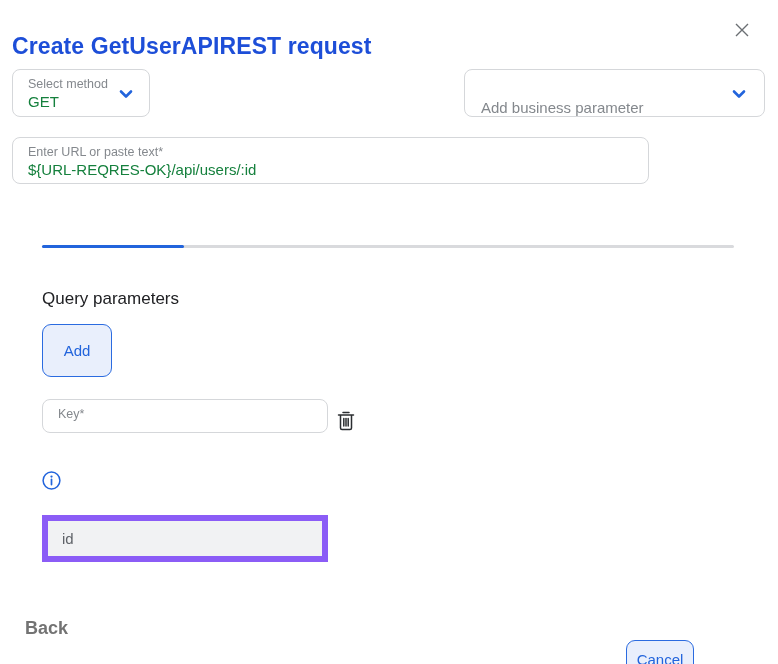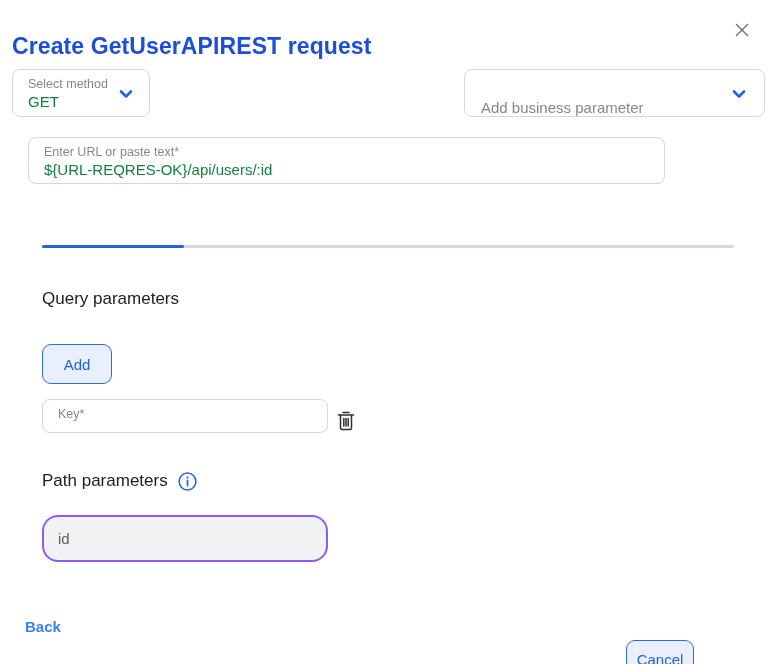--- a/index.html
+++ b/index.html
@@ -20,7 +20,7 @@
   .bizparam-placeholder { margin-left:16px; font-size:15px; color:#84888d; }
   .bizparam-chevron { position:absolute; right:16px; top:15px; }
 
-  .url-box { left:28px; top:137px; width:637px; height:47px; }
+  .url-box { left:12px; top:137px; width:637px; height:47px; }
 
   .tabs { position:absolute; left:42px; top:216px; display:flex; }
   .tab { padding:6px 30px 14px 30px; font-size:15px; color:#3c4043; cursor:pointer; white-space:nowrap; }

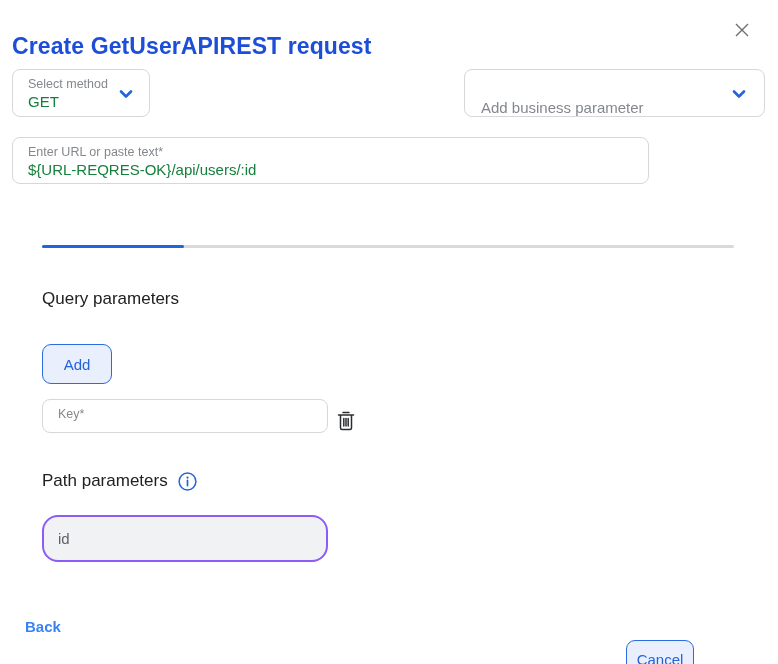--- a/index.html
+++ b/index.html
@@ -34,7 +34,7 @@
 
   .btn { display:flex; align-items:center; justify-content:center; border-radius:9px; font-size:15px; cursor:pointer; font-family:"Liberation Sans", sans-serif; }
   .btn-tonal { background:#e9effc; border:1px solid #2b6be0; color:#2264dc; }
-  .add-btn { position:absolute; left:42px; top:344px; width:70px; height:40px; }
+  .add-btn { position:absolute; left:42px; top:324px; width:70px; height:53px; }
 
   .key-box { left:42px; top:399px; width:286px; height:34px; }
   .trash-btn { position:absolute; left:333px; top:410px; width:26px; height:26px; cursor:pointer; display:flex; align-items:center; justify-content:center; }

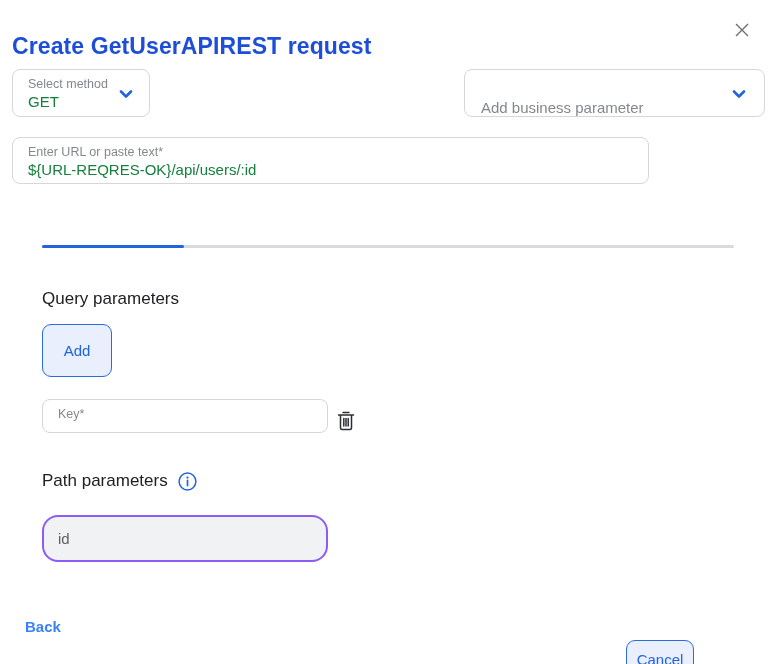--- a/index.html
+++ b/index.html
@@ -109,7 +109,6 @@
   </div>
 
   <div class="section-heading pp-heading">
-    <span>Path parameters</span>
     <span style="display:flex;align-items:center;cursor:pointer;">
       <svg width="19" height="19" viewBox="0 0 19 19" fill="none">
         <circle cx="9.5" cy="9.5" r="8.4" stroke="#2264dc" stroke-width="1.5"></circle>

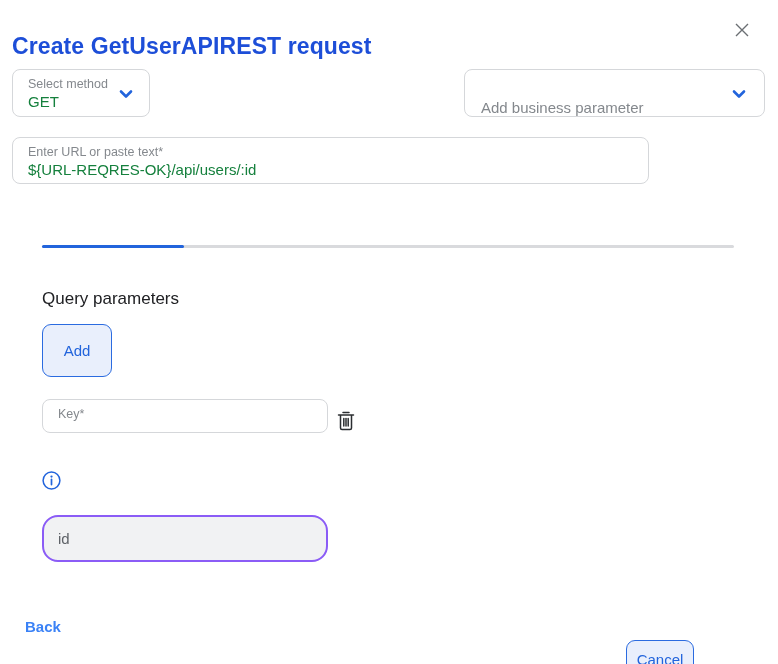--- a/index.html
+++ b/index.html
@@ -39,7 +39,7 @@
   .key-box { left:42px; top:399px; width:286px; height:34px; }
   .trash-btn { position:absolute; left:333px; top:410px; width:26px; height:26px; cursor:pointer; display:flex; align-items:center; justify-content:center; }
 
-  .disabled-box { position:absolute; left:42px; top:515px; width:286px; height:47px; background:#f1f2f3; border:2px solid #8b5cf6; border-radius:16px; }
+  .disabled-box { position:absolute; left:42px; top:515px; width:286px; height:47px; background:#f1f2f3; border:6px solid #8b5cf6; border-radius:0; }
   .disabled-input { width:100%; height:100%; border:none; outline:none; background:transparent; padding-left:14px; font-family:"Liberation Sans", sans-serif; font-size:15px; color:#5f6368; }
 
   .back-link { position:absolute; left:25px; top:618px; font-size:15px; font-weight:600; color:#3b82f6; cursor:pointer; }

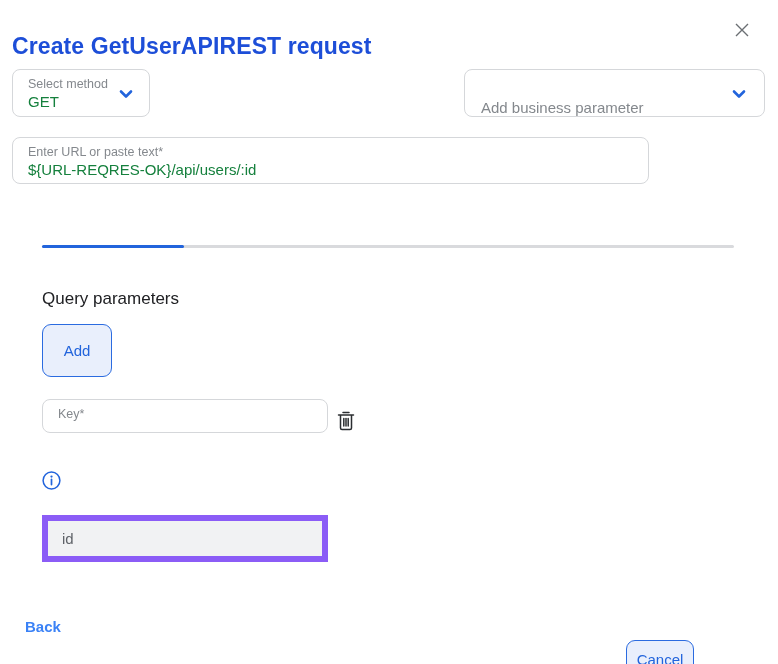--- a/index.html
+++ b/index.html
@@ -42,7 +42,7 @@
   .disabled-box { position:absolute; left:42px; top:515px; width:286px; height:47px; background:#f1f2f3; border:6px solid #8b5cf6; border-radius:0; }
   .disabled-input { width:100%; height:100%; border:none; outline:none; background:transparent; padding-left:14px; font-family:"Liberation Sans", sans-serif; font-size:15px; color:#5f6368; }
 
-  .back-link { position:absolute; left:25px; top:618px; font-size:15px; font-weight:600; color:#3b82f6; cursor:pointer; }
+  .back-link { position:absolute; left:25px; top:618px; font-size:18px; font-weight:600; color:#737373; cursor:pointer; }
   .cancel-btn { position:absolute; left:600px; top:640px; width:68px; height:39px;margin-left:26px; }
   .continue-btn { position:absolute; left:680px; top:608px; width:86px; height:40px; background:#2361dd; color:#ffffff; font-weight:700; border:none; }
 </style>

